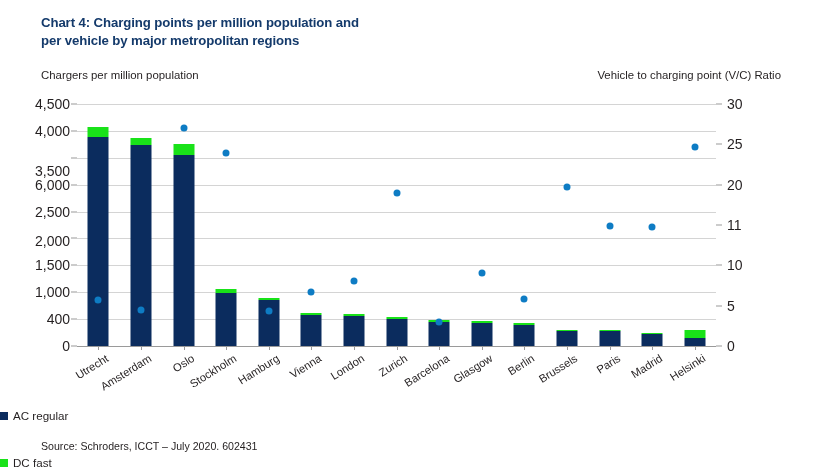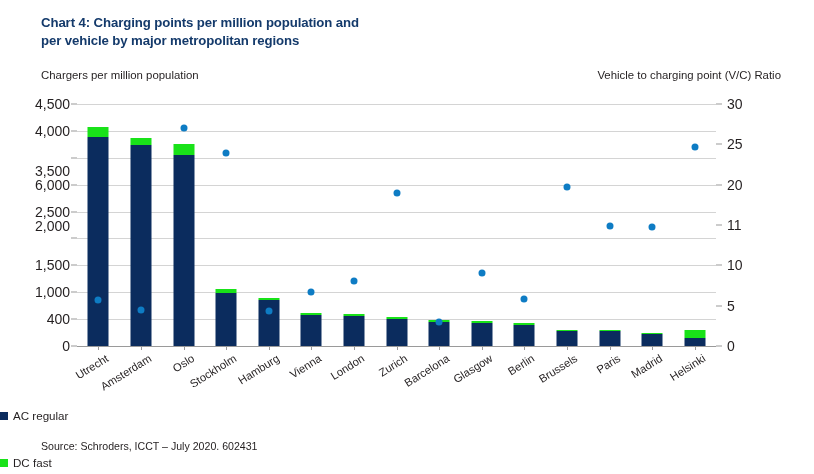--- a/index.html
+++ b/index.html
@@ -174,7 +174,7 @@
       <div class="tickmark left" style="top: 188.222px;"></div>
       <div class="ytick left" style="top: 161.333px;">1,500</div>
       <div class="tickmark left" style="top: 161.333px;"></div>
-      <div class="ytick left" style="top: 122px;">2,000</div>
+      <div class="ytick left" style="top: 137px;">2,000</div>
       <div class="tickmark left" style="top: 134.444px;"></div>
       <div class="ytick left" style="top: 107.556px;">2,500</div>
       <div class="tickmark left" style="top: 107.556px;"></div>

